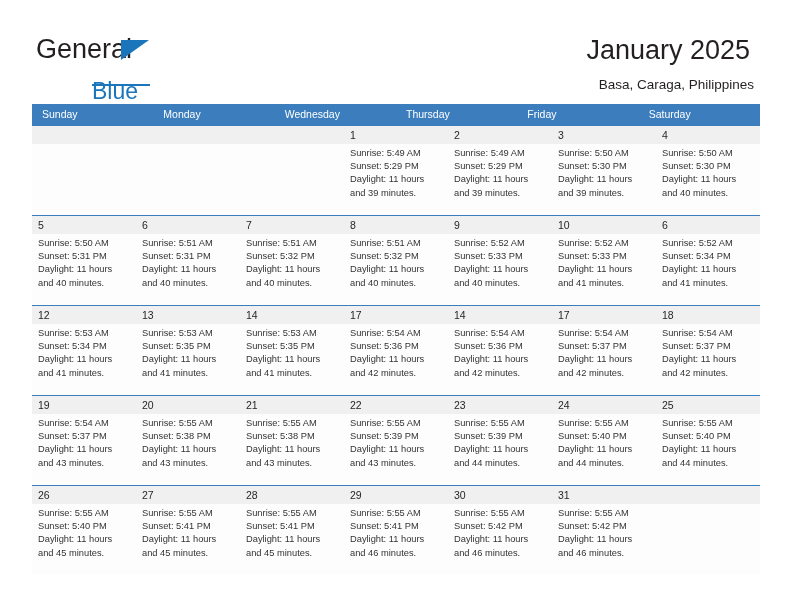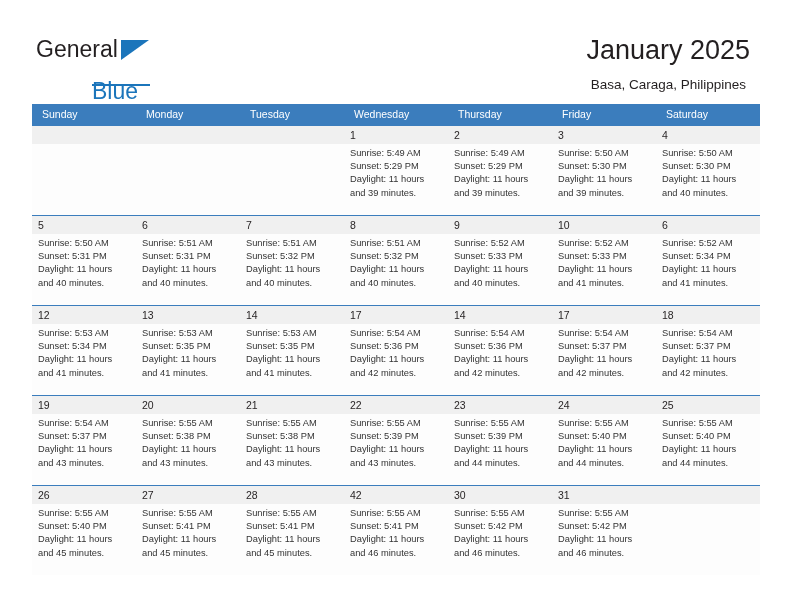--- a/index.html
+++ b/index.html
@@ -43,7 +43,7 @@
     position: absolute;
     left: 0;
     top: 0;
-    font-size: 23px;
+    font-size: 27px;
     line-height: 26px;
     color: #231f20;
     letter-spacing: 0px;

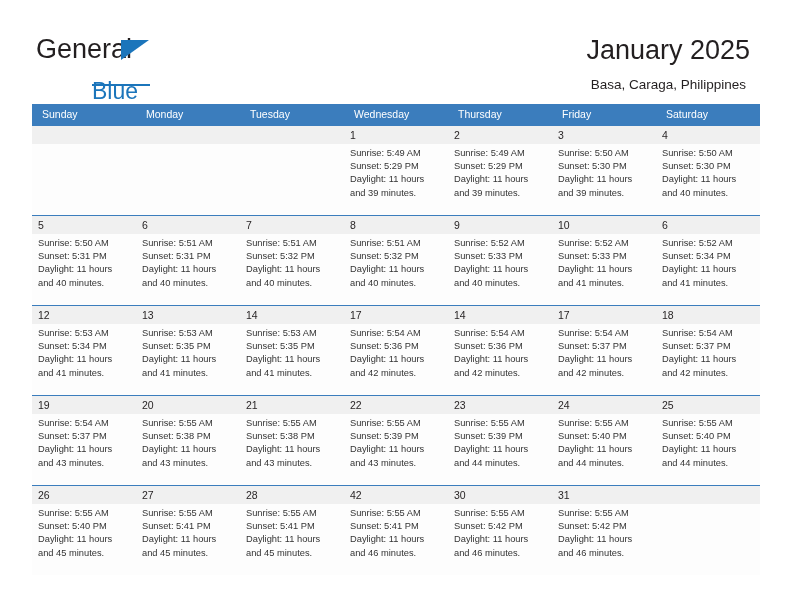--- a/index.html
+++ b/index.html
@@ -95,7 +95,7 @@
     font-size: 13.5px;
     line-height: 18px;
     color: #231f20;
-    margin: 10px 8px 0 0;
+    margin: 10px 0 0 0;
     white-space: nowrap;
   }
 

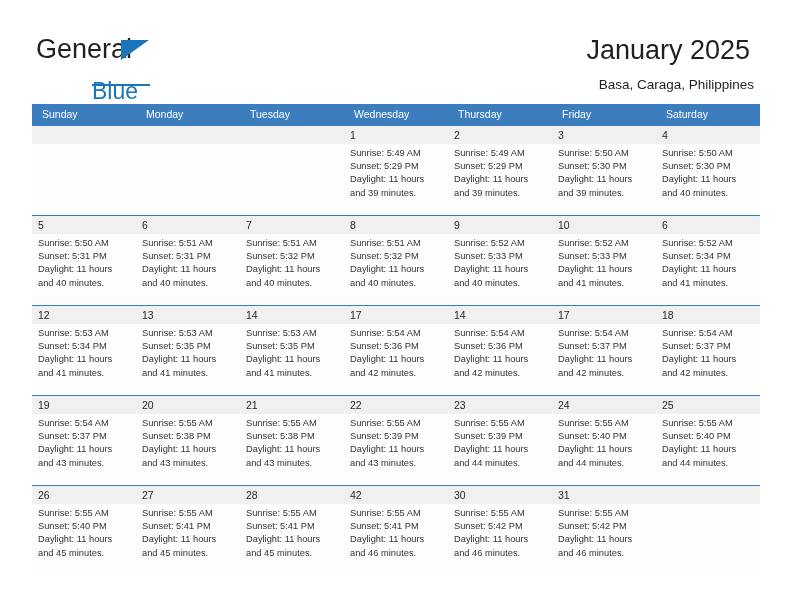--- a/index.html
+++ b/index.html
@@ -192,7 +192,6 @@
     <div class="weekday-row">
       <div class="weekday-cell">Sunday</div>
       <div class="weekday-cell">Monday</div>
-      <div class="weekday-cell">Tuesday</div>
       <div class="weekday-cell">Wednesday</div>
       <div class="weekday-cell">Thursday</div>
       <div class="weekday-cell">Friday</div>

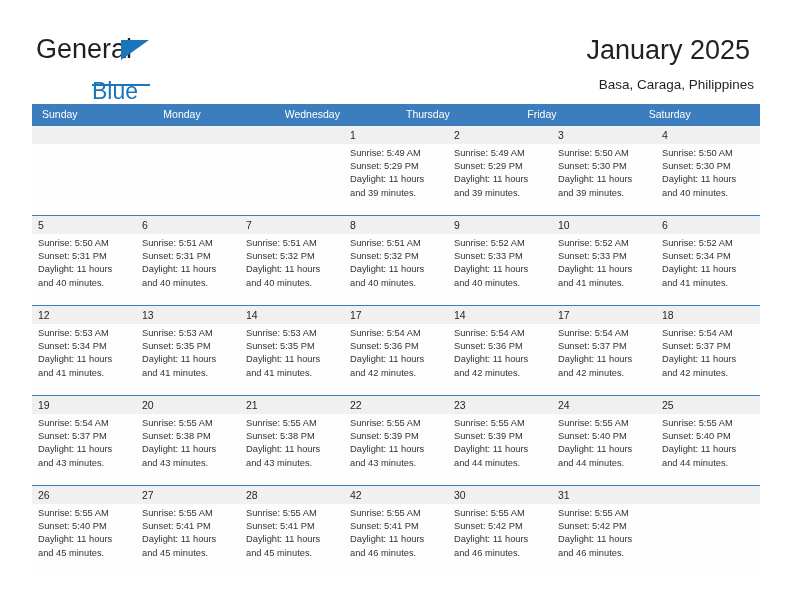--- a/index.html
+++ b/index.html
@@ -427,7 +427,7 @@
         <div class="daynum-cell">26</div>
         <div class="daynum-cell">27</div>
         <div class="daynum-cell">28</div>
-        <div class="daynum-cell">42</div>
+        <div class="daynum-cell">29</div>
         <div class="daynum-cell">30</div>
         <div class="daynum-cell">31</div>
         <div class="daynum-cell"></div>

